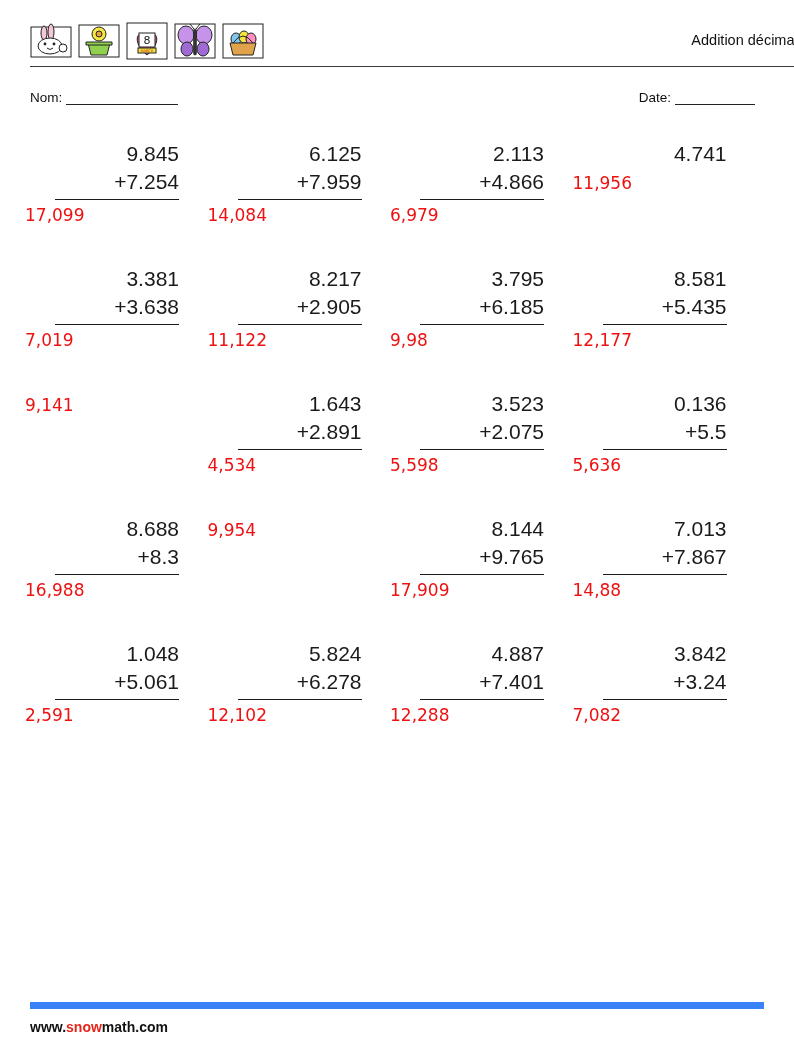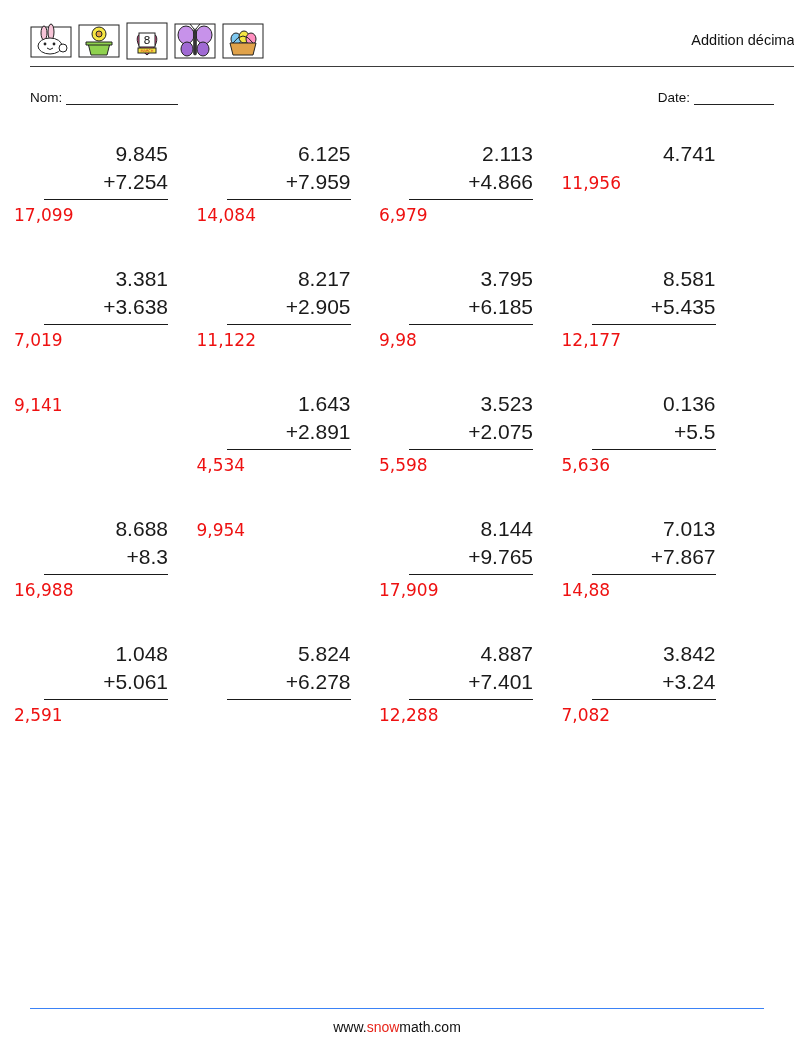--- a/index.html
+++ b/index.html
@@ -53,7 +53,7 @@
     position: absolute;
     top: 90px;
     left: 30px;
-    right: 20px;
+    right: 39px;
     display: flex;
     justify-content: space-between;
     font-size: 13.5px;

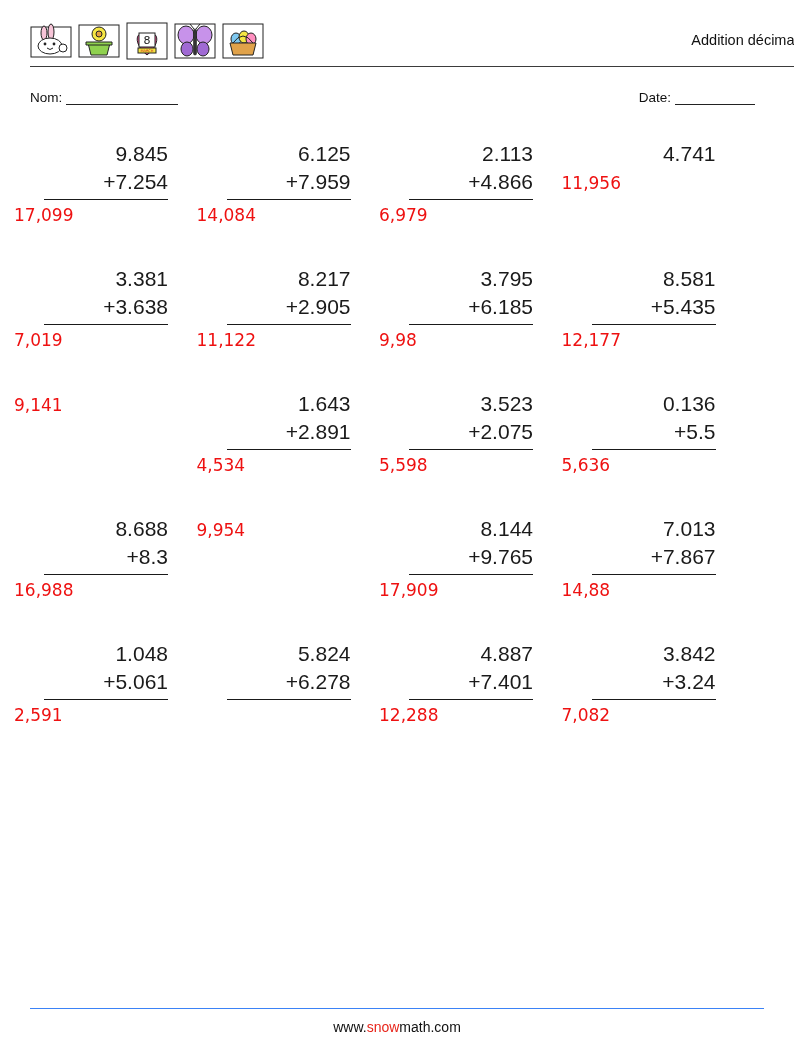--- a/index.html
+++ b/index.html
@@ -78,6 +78,7 @@
     top: 140px;
     left: 0px;
     width: 730px;
+    padding-left: 11px;
   }
   .row {
     display: flex;

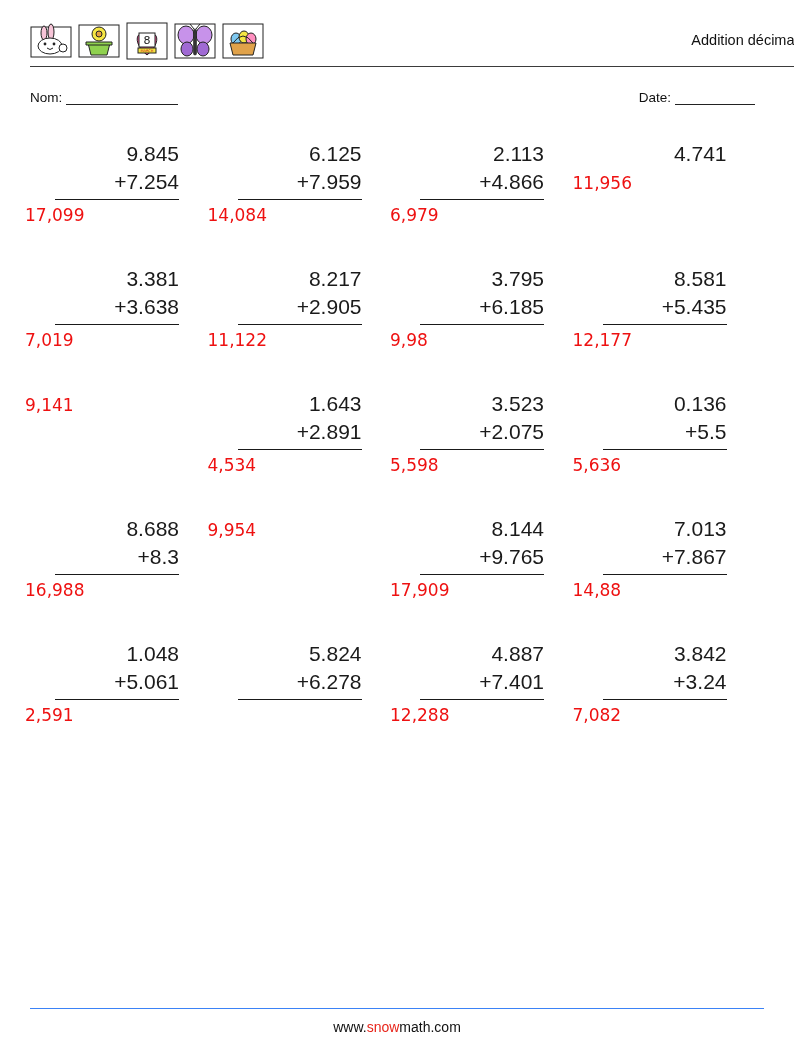--- a/index.html
+++ b/index.html
@@ -338,6 +338,7 @@
         <div class="operand-top">5.824</div>
         <div class="operand-bottom">+6.278</div>
       </div>
+      <div class="answer">12,102</div>
     </div>
     <div class="cell">
       <div class="stack">

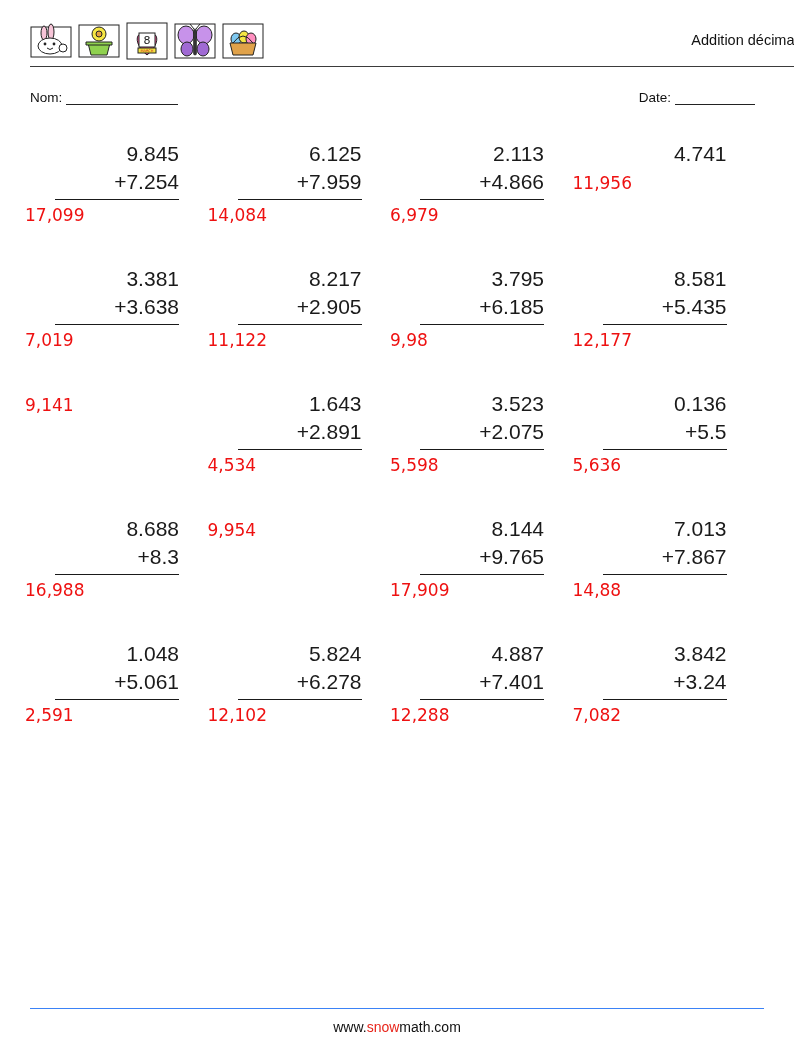--- a/index.html
+++ b/index.html
@@ -118,11 +118,11 @@
     left: 30px;
     right: 30px;
     bottom: 18px;
-    border-top: 1px solid #3b82f6;
+    border-top: 7px solid #3b82f6;
     padding-top: 10px;
-    text-align: center;
+    text-align: left;
     font-size: 14px;
-    font-weight: normal;
+    font-weight: bold;
   }
   .footer .www { color: #111; }
   .footer .snow { color: #e8251b; }

